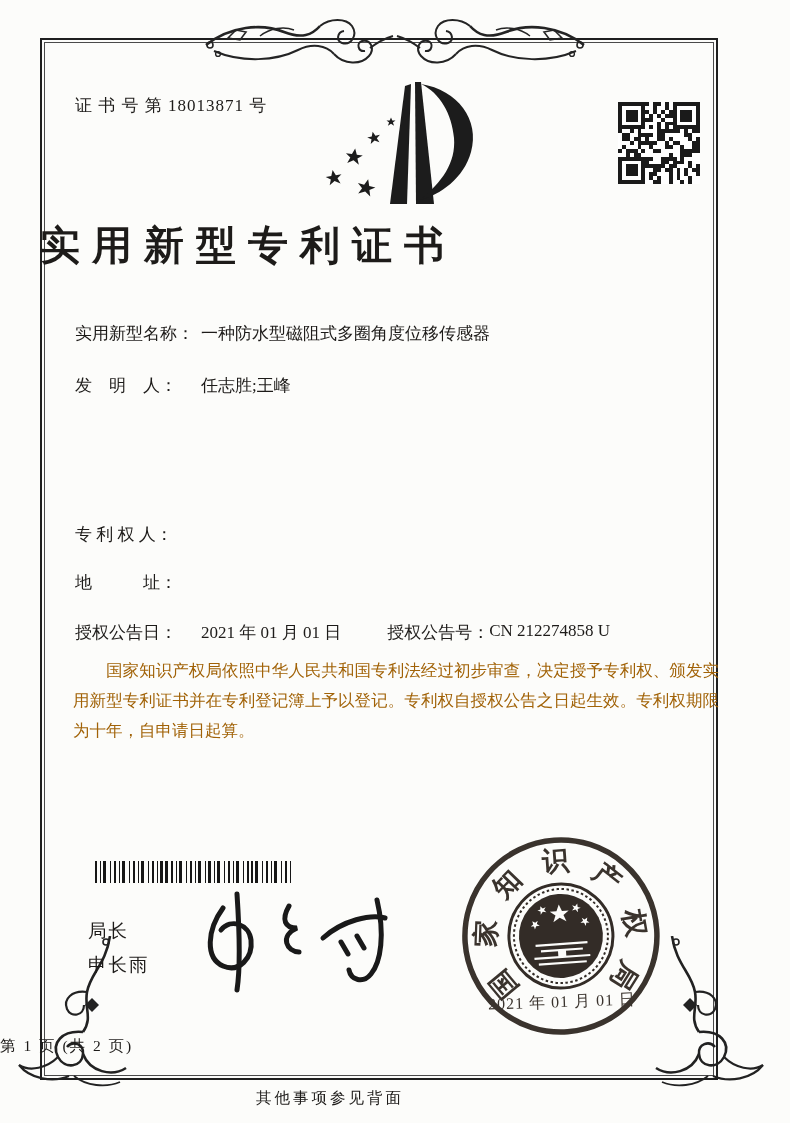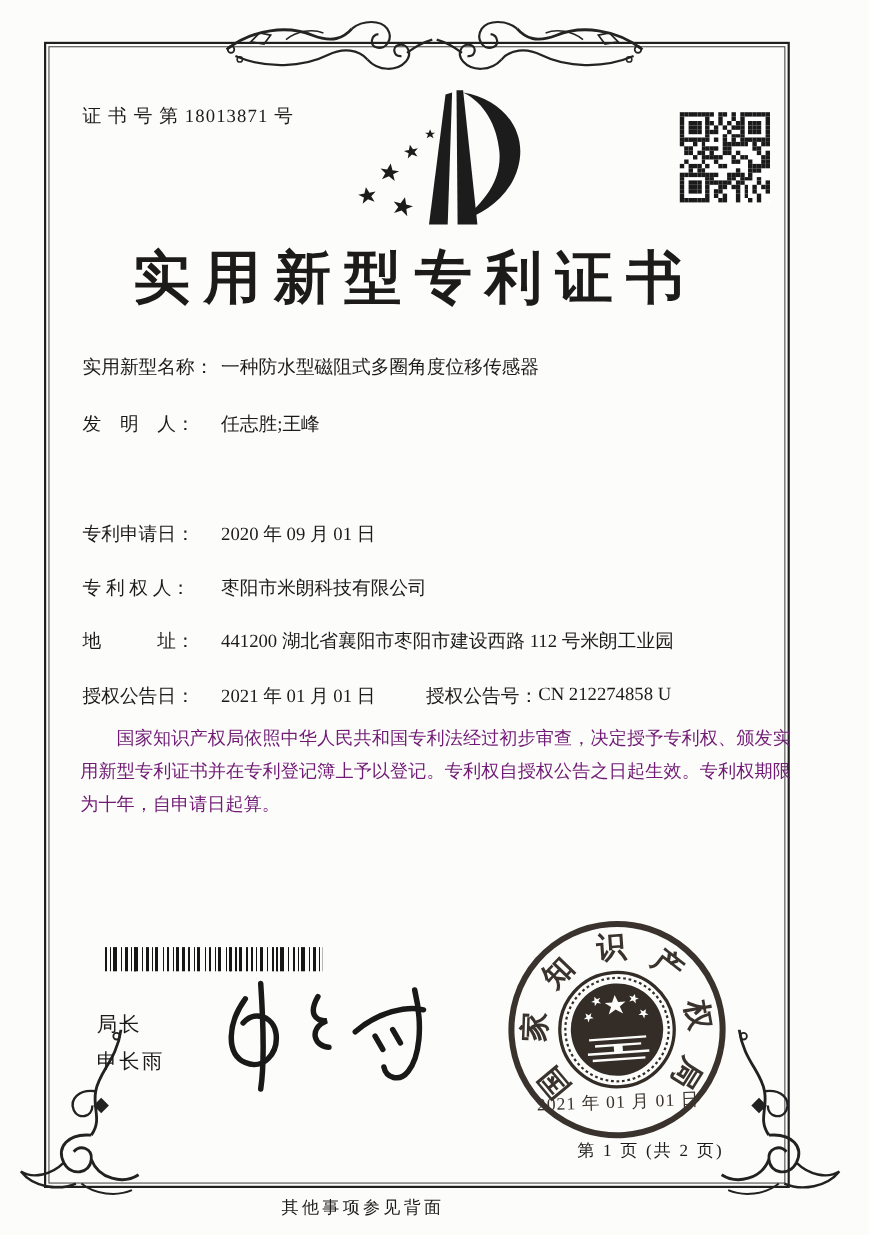--- a/index.html
+++ b/index.html
@@ -12,8 +12,8 @@
 
   .cert-no{position:absolute;left:75px;top:94px;font-size:17px;white-space:pre;letter-spacing:1px;}
 
-  .title{position:absolute;left:40px;top:218px;width:674px;text-align:center;
-         font-size:52px;font-weight:700;letter-spacing:12px;white-space:pre;}
+  .title{position:absolute;left:40px;top:218px;width:674px;
+         font-size:40px;font-weight:700;letter-spacing:12px;white-space:pre;}
 
   .row{position:absolute;left:75px;display:flex;font-size:17px;white-space:pre;}
   .lab{display:inline-block;width:126px;}

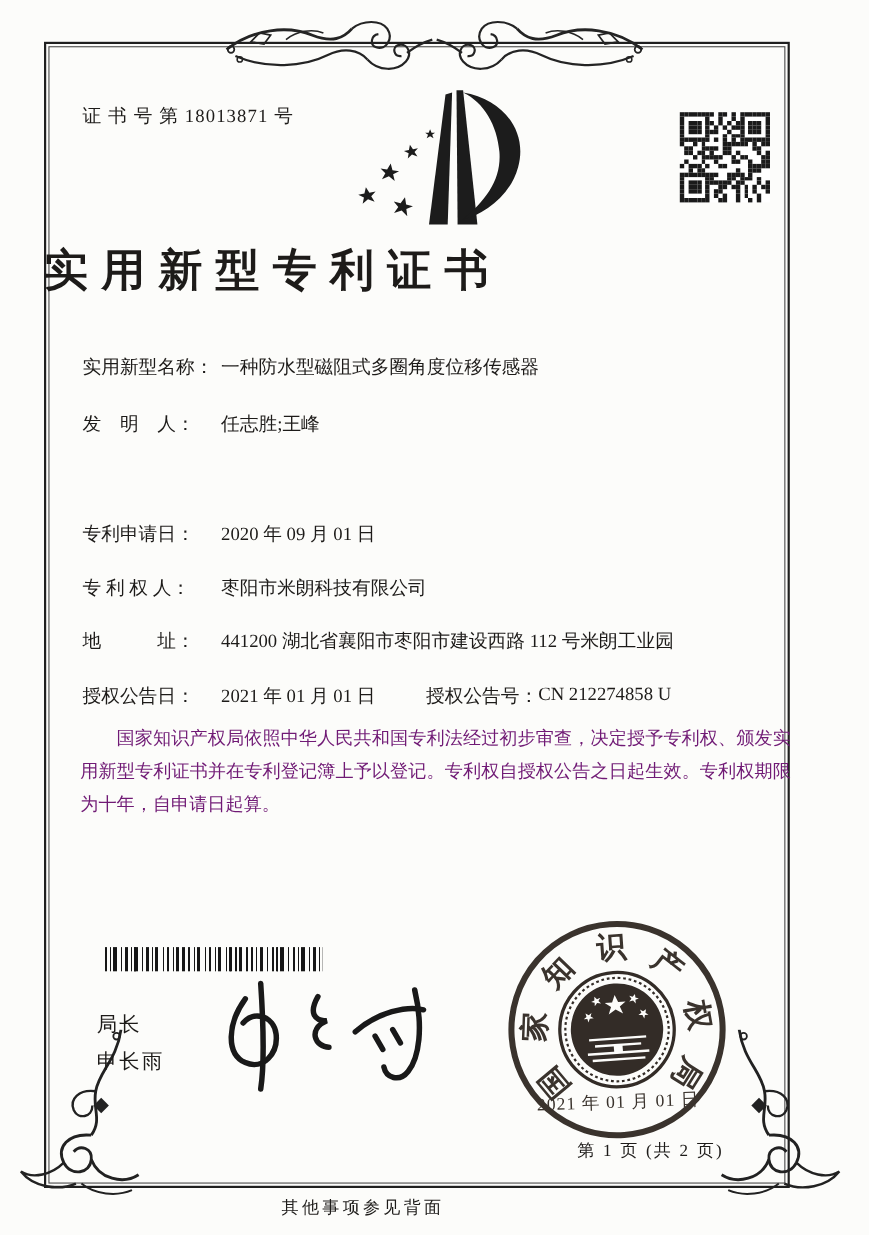--- a/index.html
+++ b/index.html
@@ -129,10 +129,6 @@
   <div class="row" style="top:322px">
     <span class="lab">实用新型名称：</span>
     <span class="val">一种防水型磁阻式多圈角度位移传感器</span>
-  </div>
-  <div class="row" style="top:474px">
-    <span class="lab">专利申请日：</span>
-    <span class="val">2020 年 09 月 01 日</span>
   </div>
   <div class="row" style="top:523px">
     <span class="lab">专 利 权 人：</span>

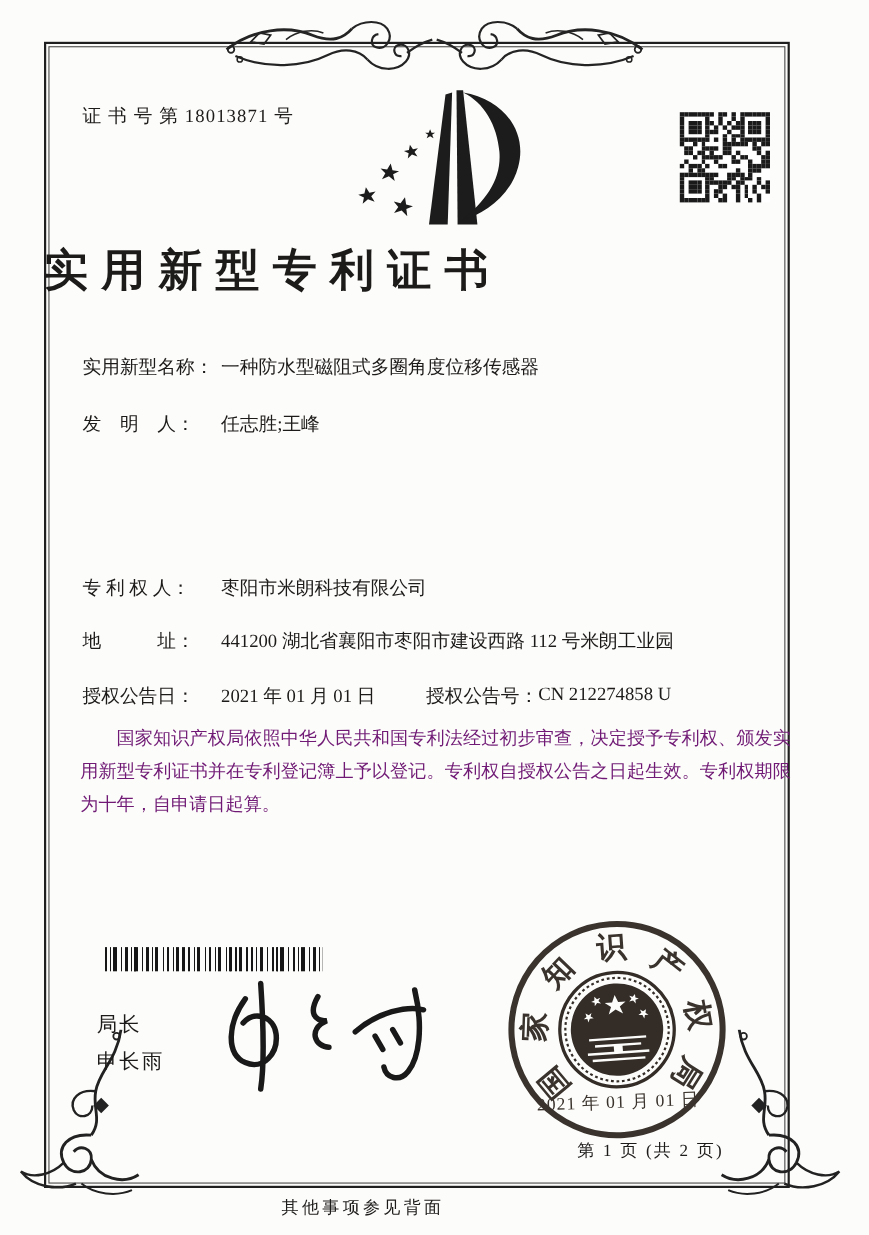--- a/index.html
+++ b/index.html
@@ -132,7 +132,6 @@
   </div>
   <div class="row" style="top:523px">
     <span class="lab">专 利 权 人：</span>
-    <span class="val">枣阳市米朗科技有限公司</span>
   </div>
   <div class="row" style="top:571px">
     <span class="lab">地　　　址：</span>

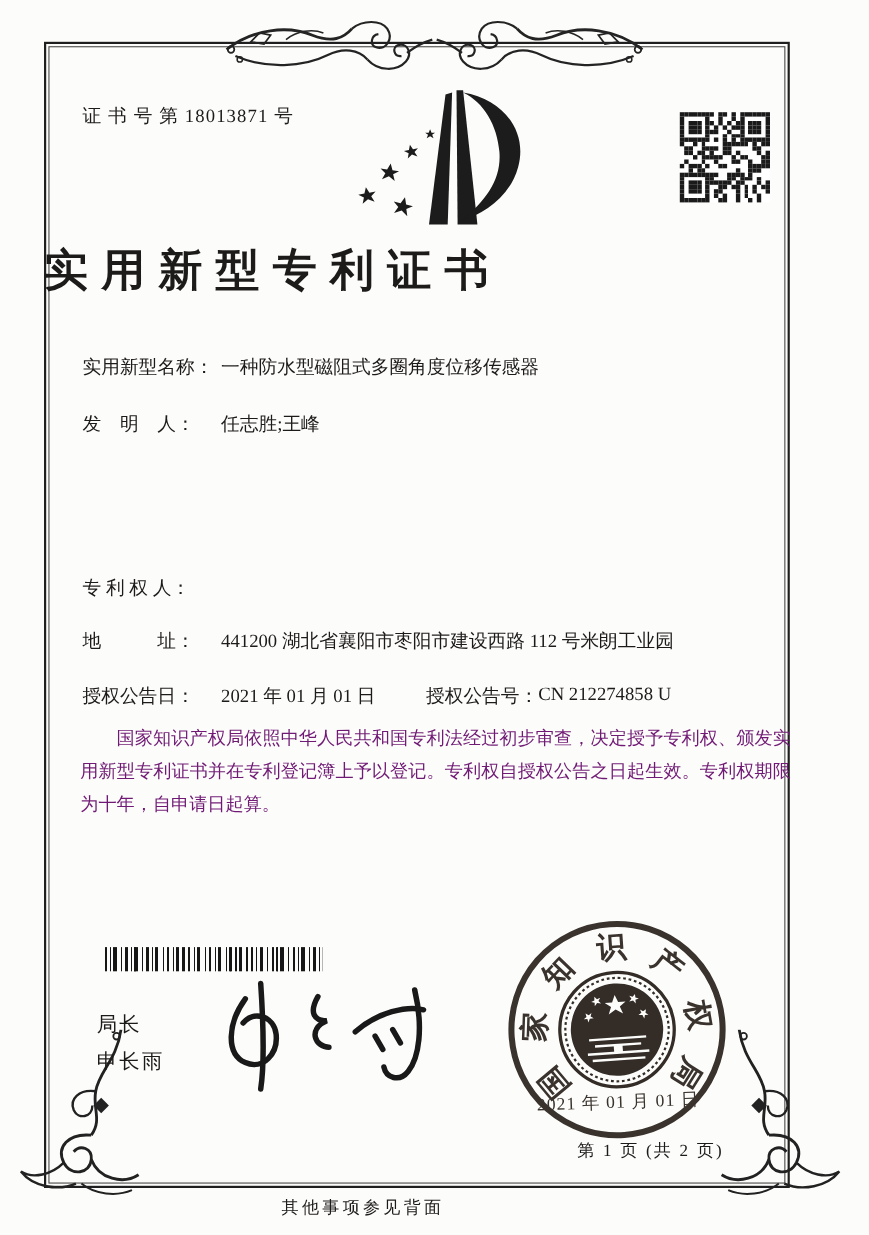--- a/index.html
+++ b/index.html
@@ -135,7 +135,6 @@
   </div>
   <div class="row" style="top:571px">
     <span class="lab">地　　　址：</span>
-    <span class="val">441200 湖北省襄阳市枣阳市建设西路 112 号米朗工业园</span>
   </div>
   <div class="row" style="top:621px">
     <span class="lab">授权公告日：</span>

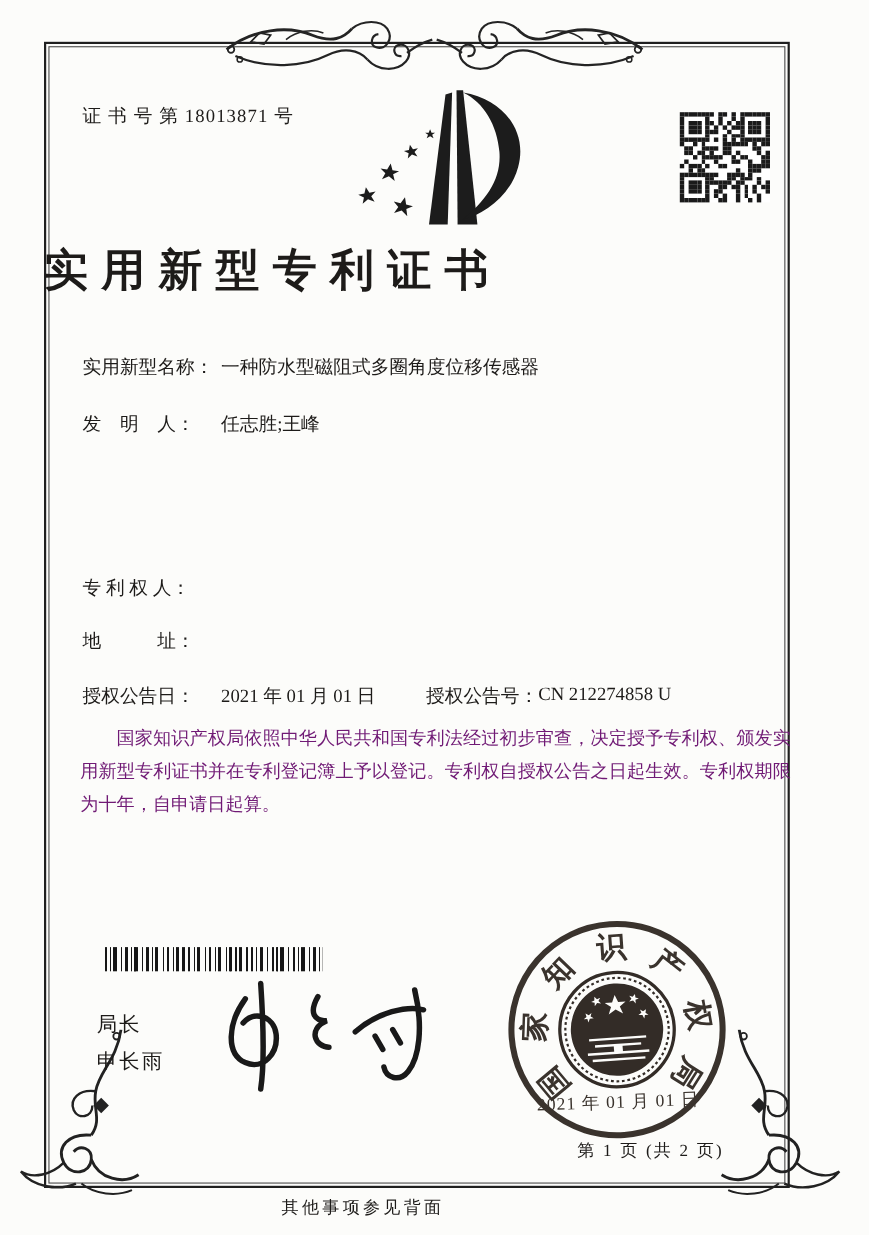--- a/index.html
+++ b/index.html
@@ -20,7 +20,7 @@
   .lab2{margin-left:46px;}
 
   .paras{position:absolute;left:73px;top:656px;width:646px;font-size:16.5px;line-height:1.82;
-         text-align:justify;color:#701a75;}
+         text-align:justify;color:#a16207;}
   .paras p{margin:0;text-indent:2em;}
 
   .barcode{position:absolute;left:95px;top:861px;width:198px;height:22px;

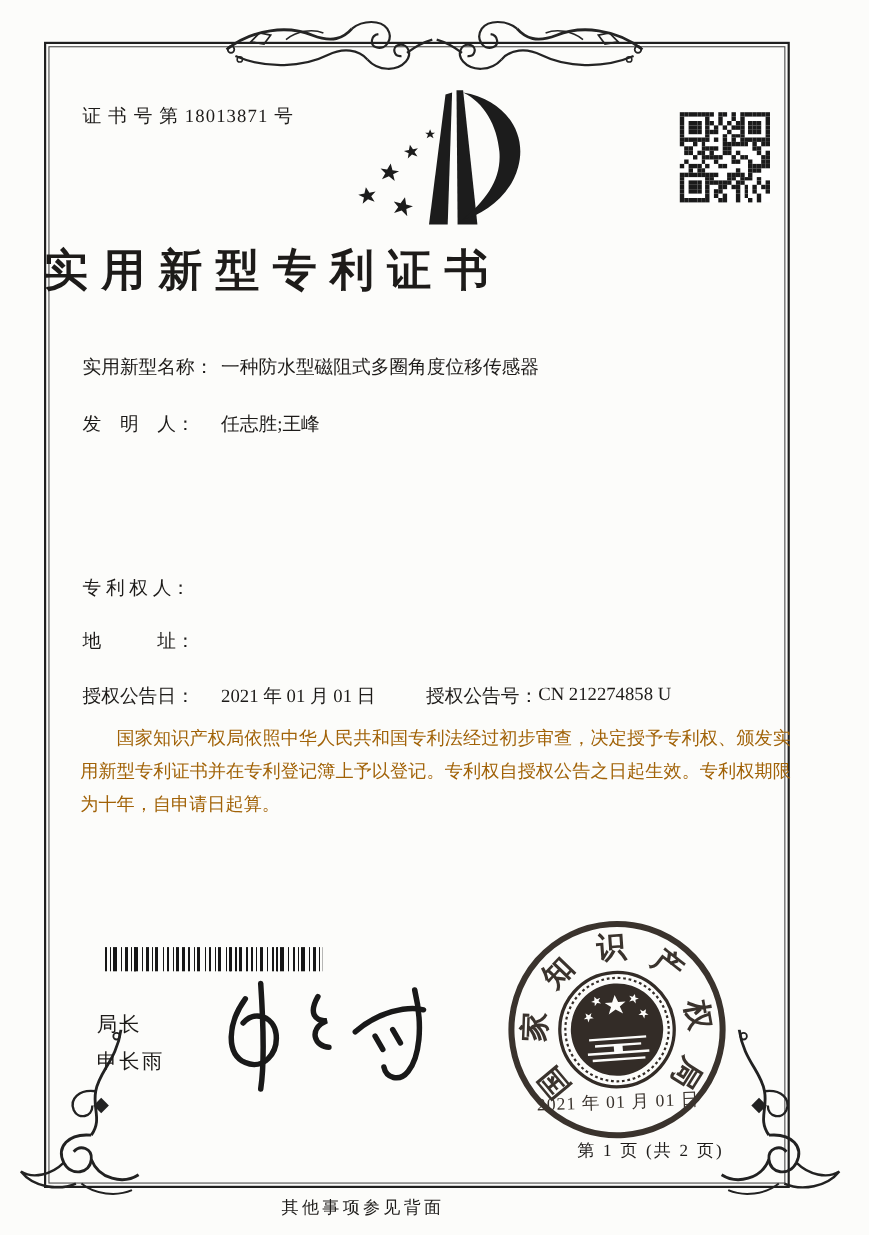--- a/index.html
+++ b/index.html
@@ -36,7 +36,7 @@
   .seal-date{position:absolute;left:462px;top:992px;width:200px;text-align:center;
              font-size:16px;color:#3a332d;letter-spacing:1px;white-space:pre;transform:rotate(-2deg);}
 
-  .page-indicator{position:absolute;left:0;top:1036px;width:658px;text-align:right;
+  .page-indicator{position:absolute;left:0;top:1036px;width:658px;text-align:left;
                   font-size:15.5px;letter-spacing:2px;white-space:pre;}
   .back-note{position:absolute;left:0;top:1088px;width:660px;text-align:center;
              font-size:15.5px;letter-spacing:3px;}

